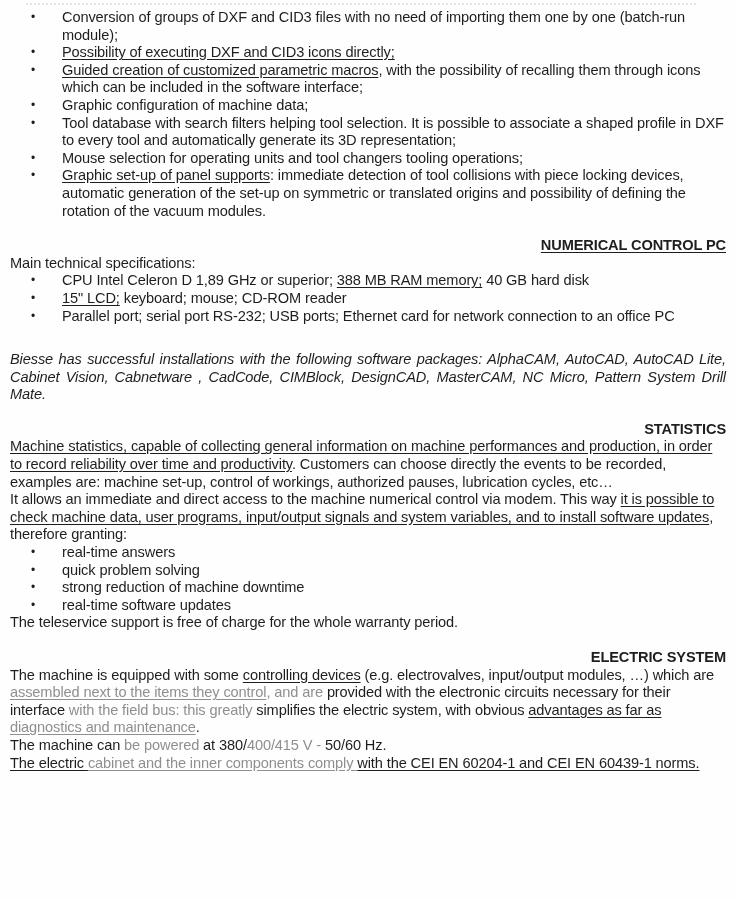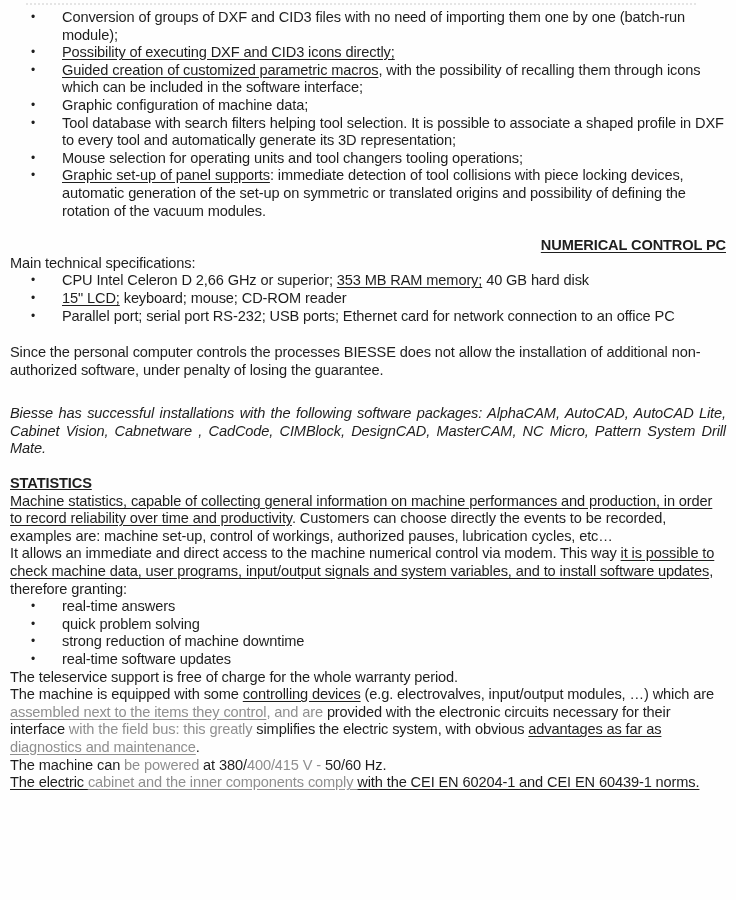--- a/index.html
+++ b/index.html
@@ -81,7 +81,7 @@
       <div class="bullet-list">
         <div class="bi">
           <span class="dot">•</span>
-          <span class="bt"><span>CPU Intel Celeron D 2,66 GHz or superior; </span><span class="u">353 MB RAM memory;</span><span> 40 GB hard disk</span></span>
+          <span class="bt"><span>CPU Intel Celeron D 1,89 GHz or superior; </span><span class="u">353 MB RAM memory;</span><span> 40 GB hard disk</span></span>
         </div>
         <div class="bi">
           <span class="dot">•</span>

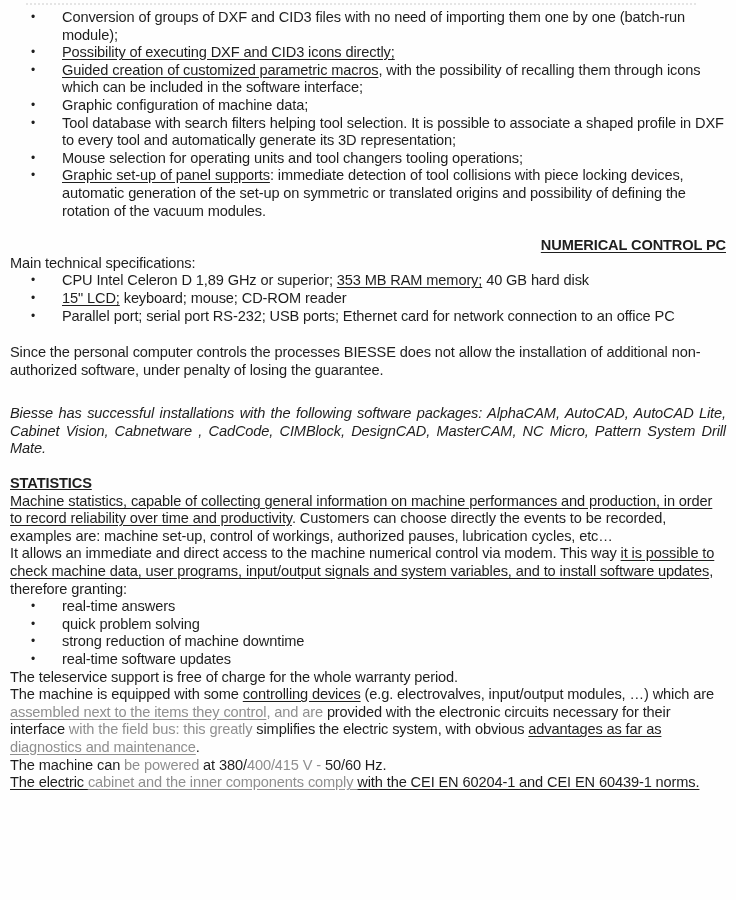--- a/index.html
+++ b/index.html
@@ -81,7 +81,7 @@
       <div class="bullet-list">
         <div class="bi">
           <span class="dot">•</span>
-          <span class="bt"><span>CPU Intel Celeron D 1,89 GHz or superior; </span><span class="u">353 MB RAM memory;</span><span> 40 GB hard disk</span></span>
+          <span class="bt"><span>CPU Intel Celeron D 1,89 GHz or superior; </span><span class="u">388 MB RAM memory;</span><span> 40 GB hard disk</span></span>
         </div>
         <div class="bi">
           <span class="dot">•</span>

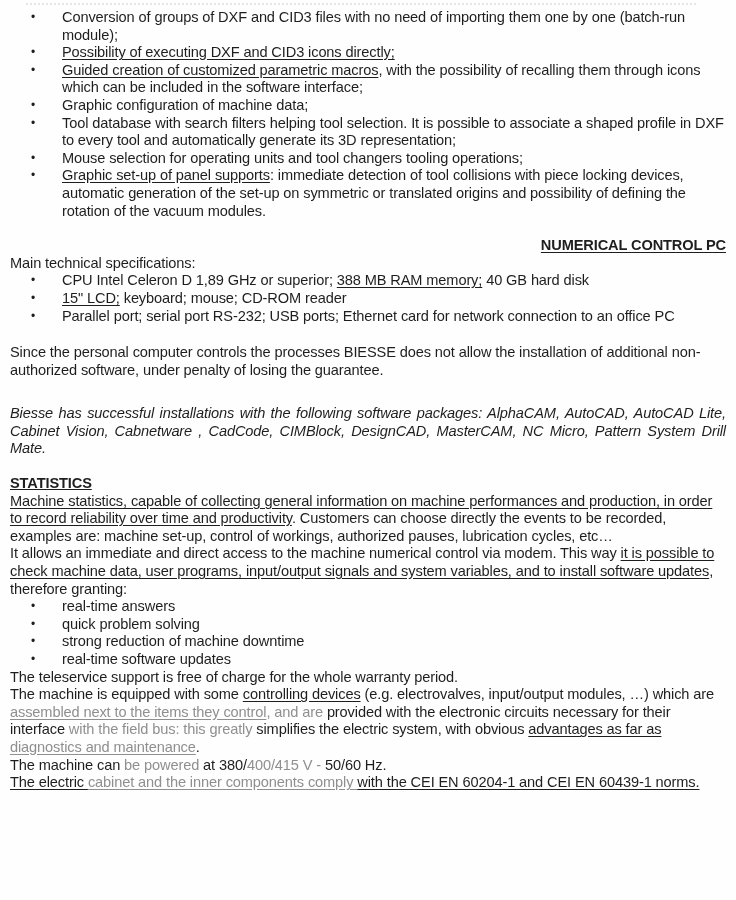--- a/index.html
+++ b/index.html
@@ -92,7 +92,6 @@
           <span class="bt"><span>Parallel port; serial port RS-232; USB ports; Ethernet card for network connection to an office PC</span></span>
         </div>
       </div>
-      <p class="para sp-wide"><span>Since the personal computer controls the processes BIESSE does not allow the installation of additional non-authorized software, under penalty of losing the guarantee.</span></p>
       <p class="para justify sp-para"><span class="i">Biesse has successful installations with the following software packages: AlphaCAM, AutoCAD, AutoCAD Lite, Cabinet Vision, Cabnetware , CadCode, CIMBlock, DesignCAD, MasterCAM, NC Micro, Pattern System Drill Mate.</span></p>
       <p class="hc sp-section"><span class="b">STATISTICS</span></p>
       <p class="para"><span class="u">Machine statistics, capable of collecting general information on machine performances and production, in order to record reliability over time and productivity</span><span>. Customers can choose directly the events to be recorded, examples are: machine set-up, control of workings, authorized pauses, lubrication cycles, etc…</span></p>

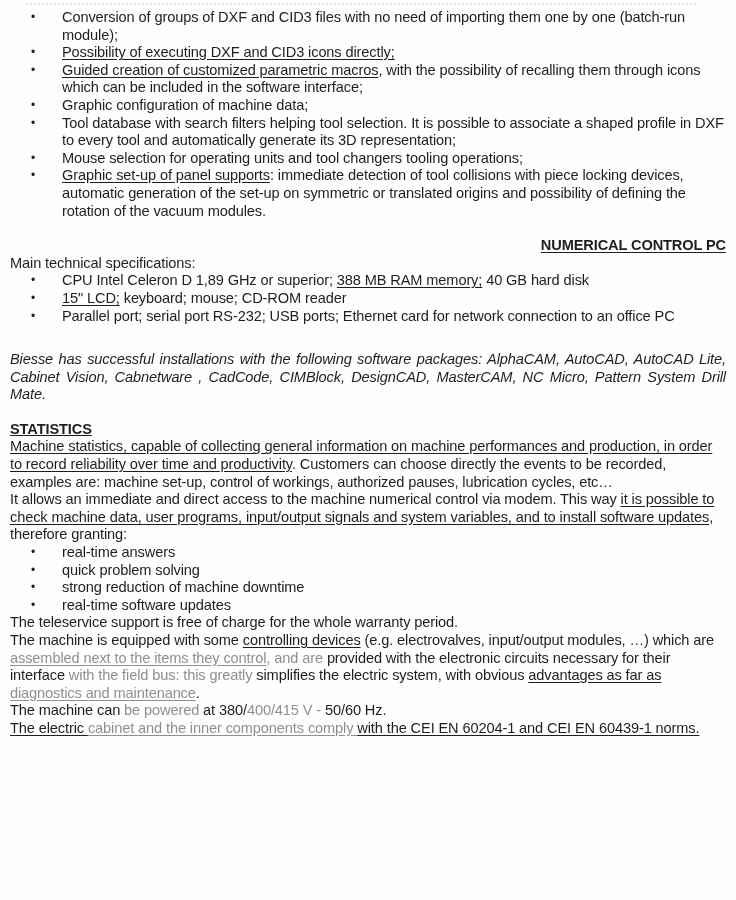--- a/index.html
+++ b/index.html
@@ -23,7 +23,7 @@
   p{margin:0;}
   .para{text-align:left;}
   .justify{text-align:justify;}
-  .hc{text-align:left;text-decoration:underline;}
+  .hc{text-align:right;}
   .hl{text-align:right;}
   .u{text-decoration:underline;text-underline-offset:2px;}
   .b{font-weight:700;}

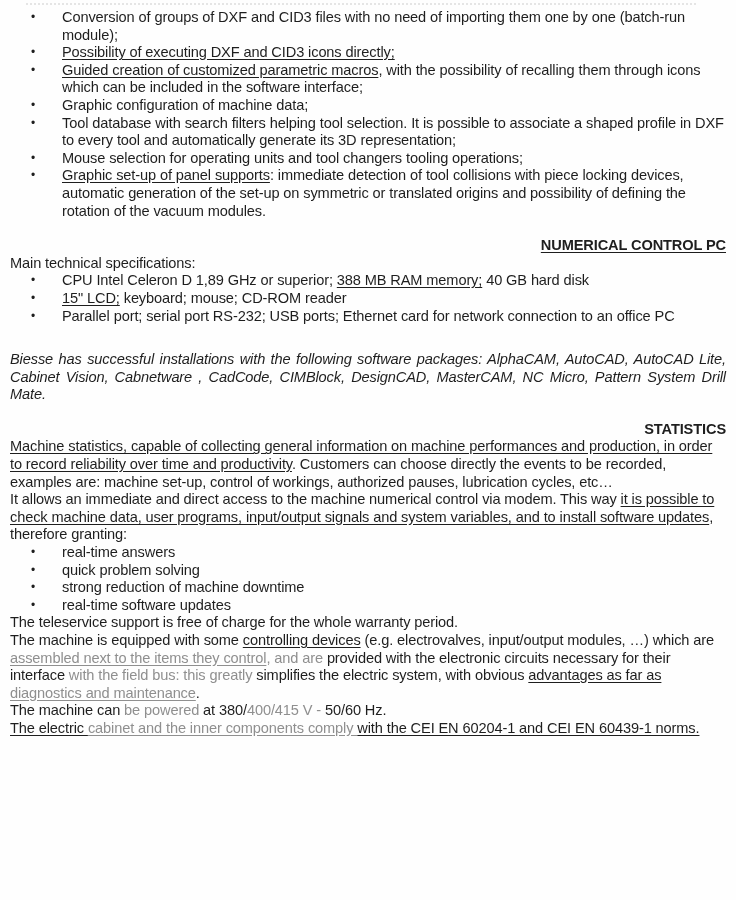--- a/index.html
+++ b/index.html
@@ -115,6 +115,7 @@
         </div>
       </div>
       <p class="para"><span>The teleservice support is free of charge for the whole warranty period.</span></p>
+      <p class="hc sp-section"><span class="b">ELECTRIC SYSTEM</span></p>
       <p class="para"><span>The machine is equipped with some </span><span class="u">controlling devices</span><span> (e.g. electrovalves, input/output modules, …) which are </span><span class="u f">assembled next to the items they control</span><span class="f">, and are </span><span>provided with the electronic circuits necessary for their interface </span><span class="f">with the field bus: this greatly</span><span> simplifies the electric system, with obvious </span><span class="u">advantages as far as </span><span class="u f">diagnostics and maintenance</span><span>.</span></p>
       <p class="para"><span>The machine can </span><span class="f">be powered </span><span>at 380/</span><span class="f">400/415 V - </span><span>50/60 Hz.</span></p>
       <p class="para"><span class="u">The electric </span><span class="u f">cabinet and the inner components comply </span><span class="u">with the CEI EN 60204-1 and CEI EN 60439-1 norms.</span></p>

